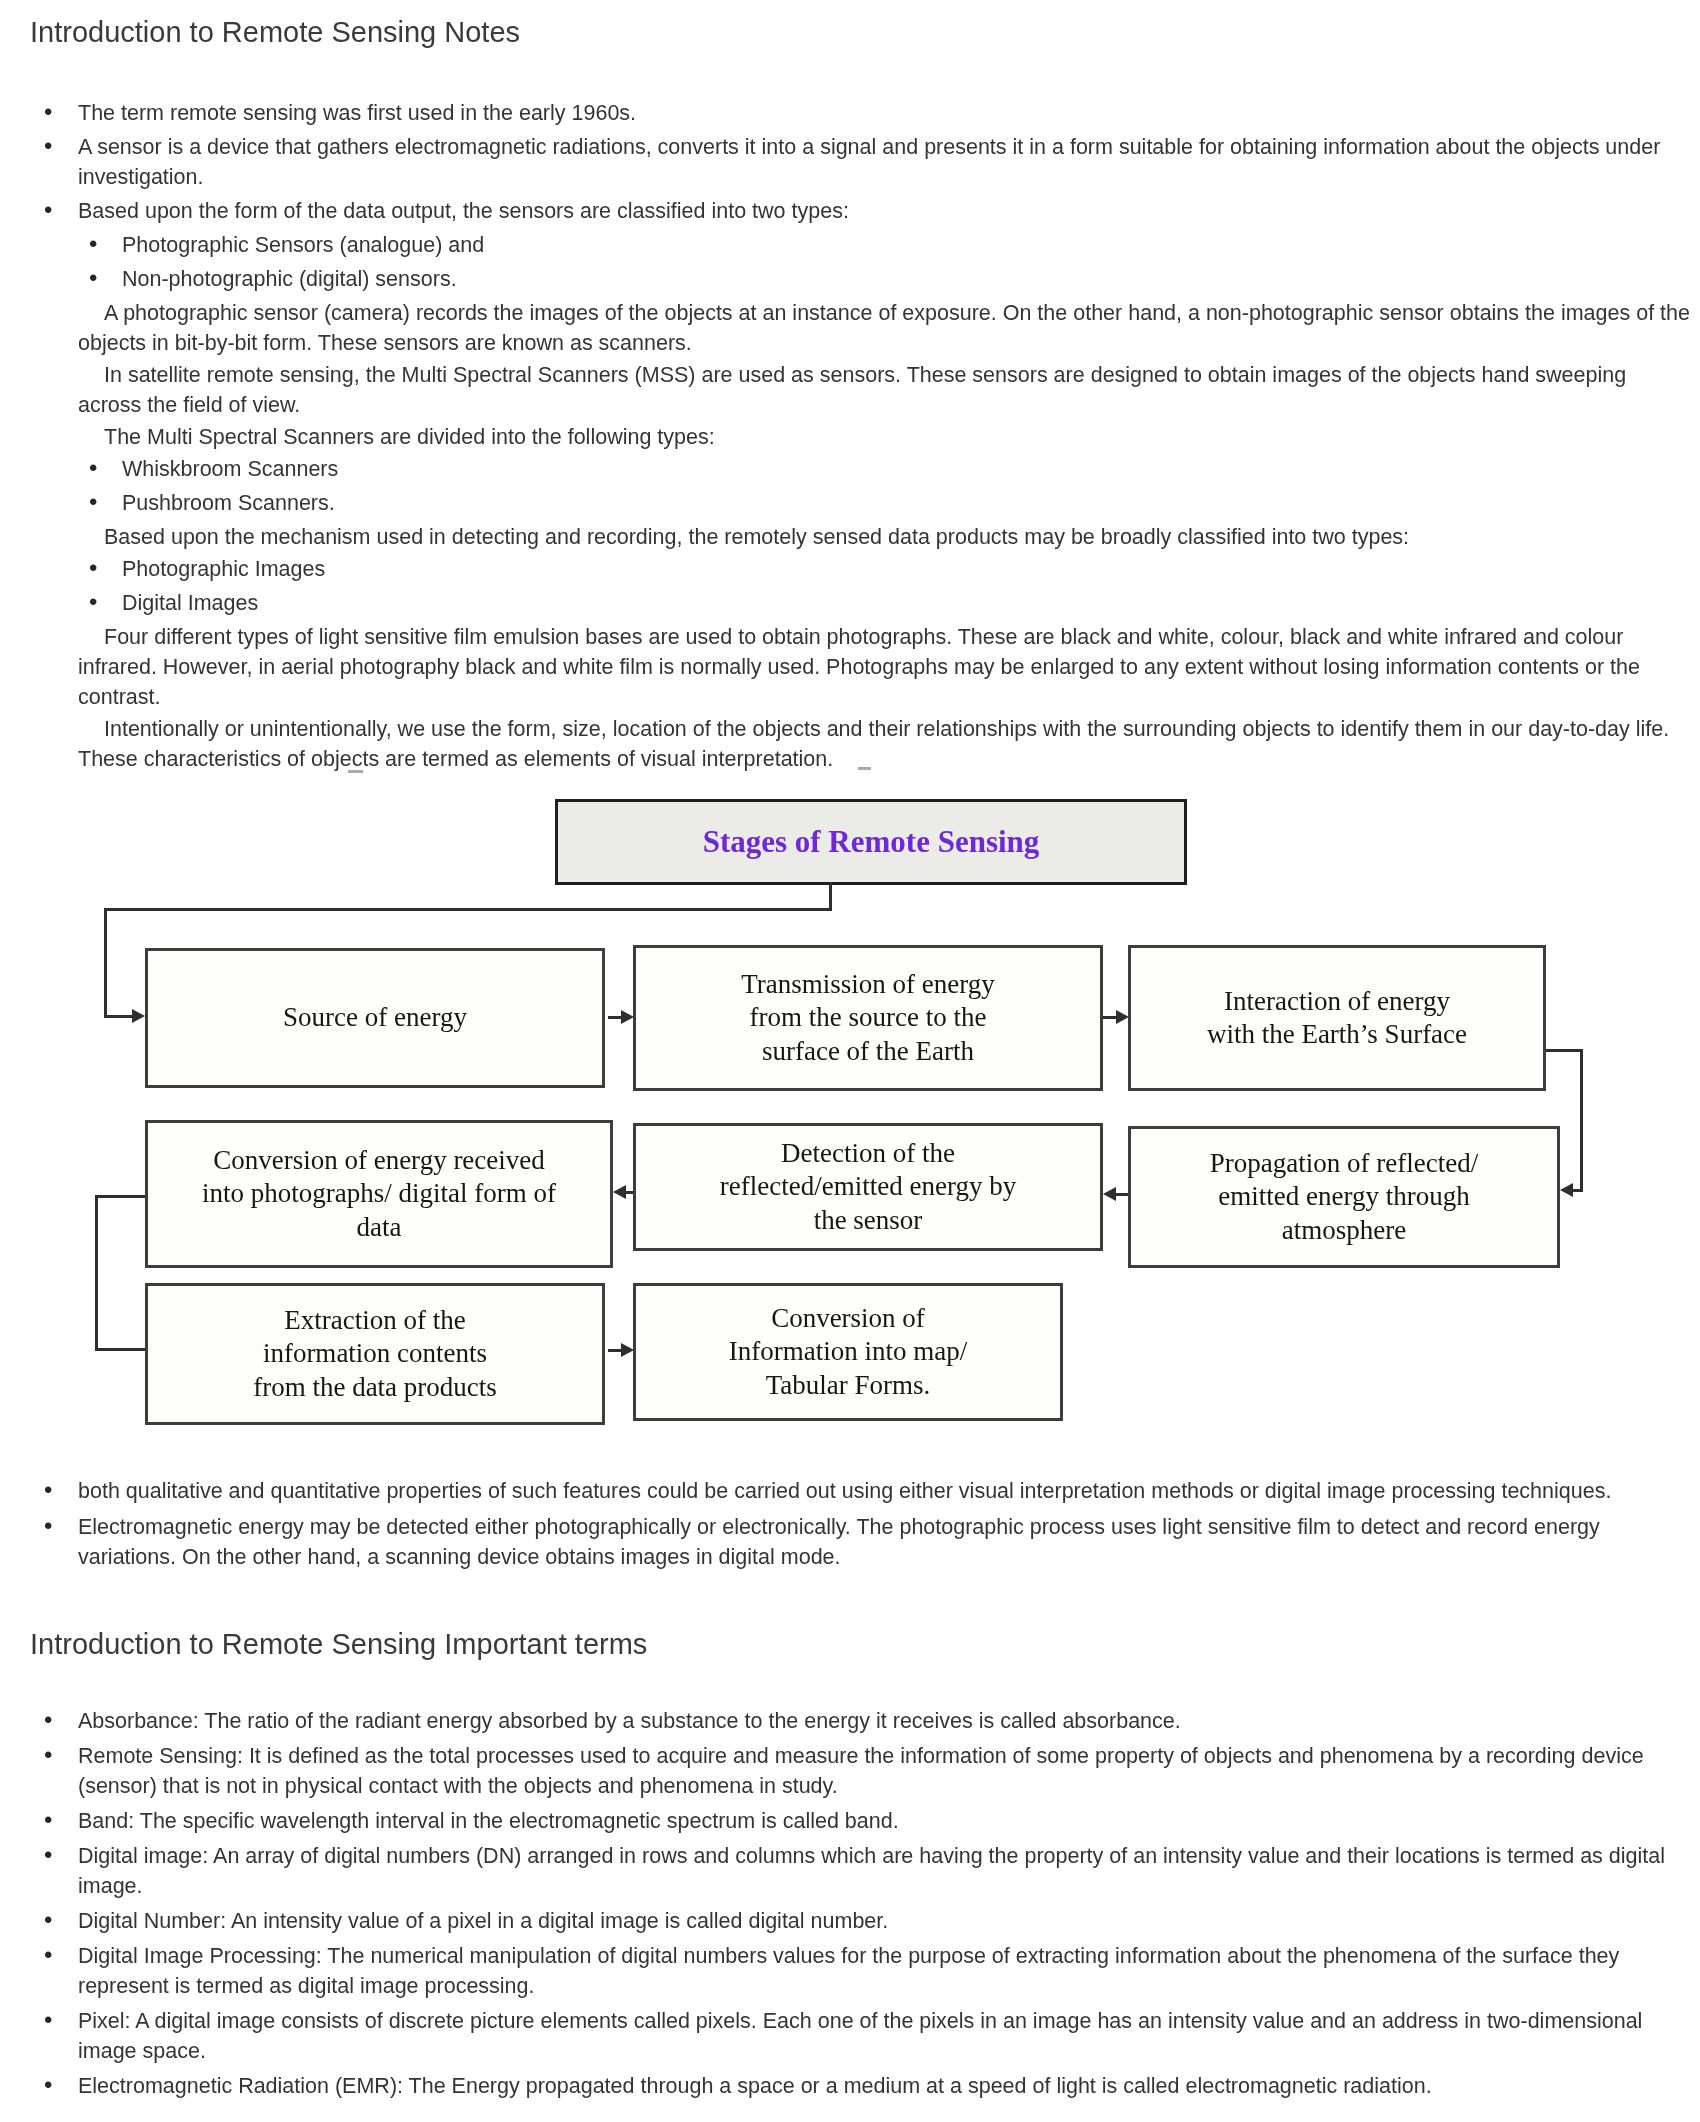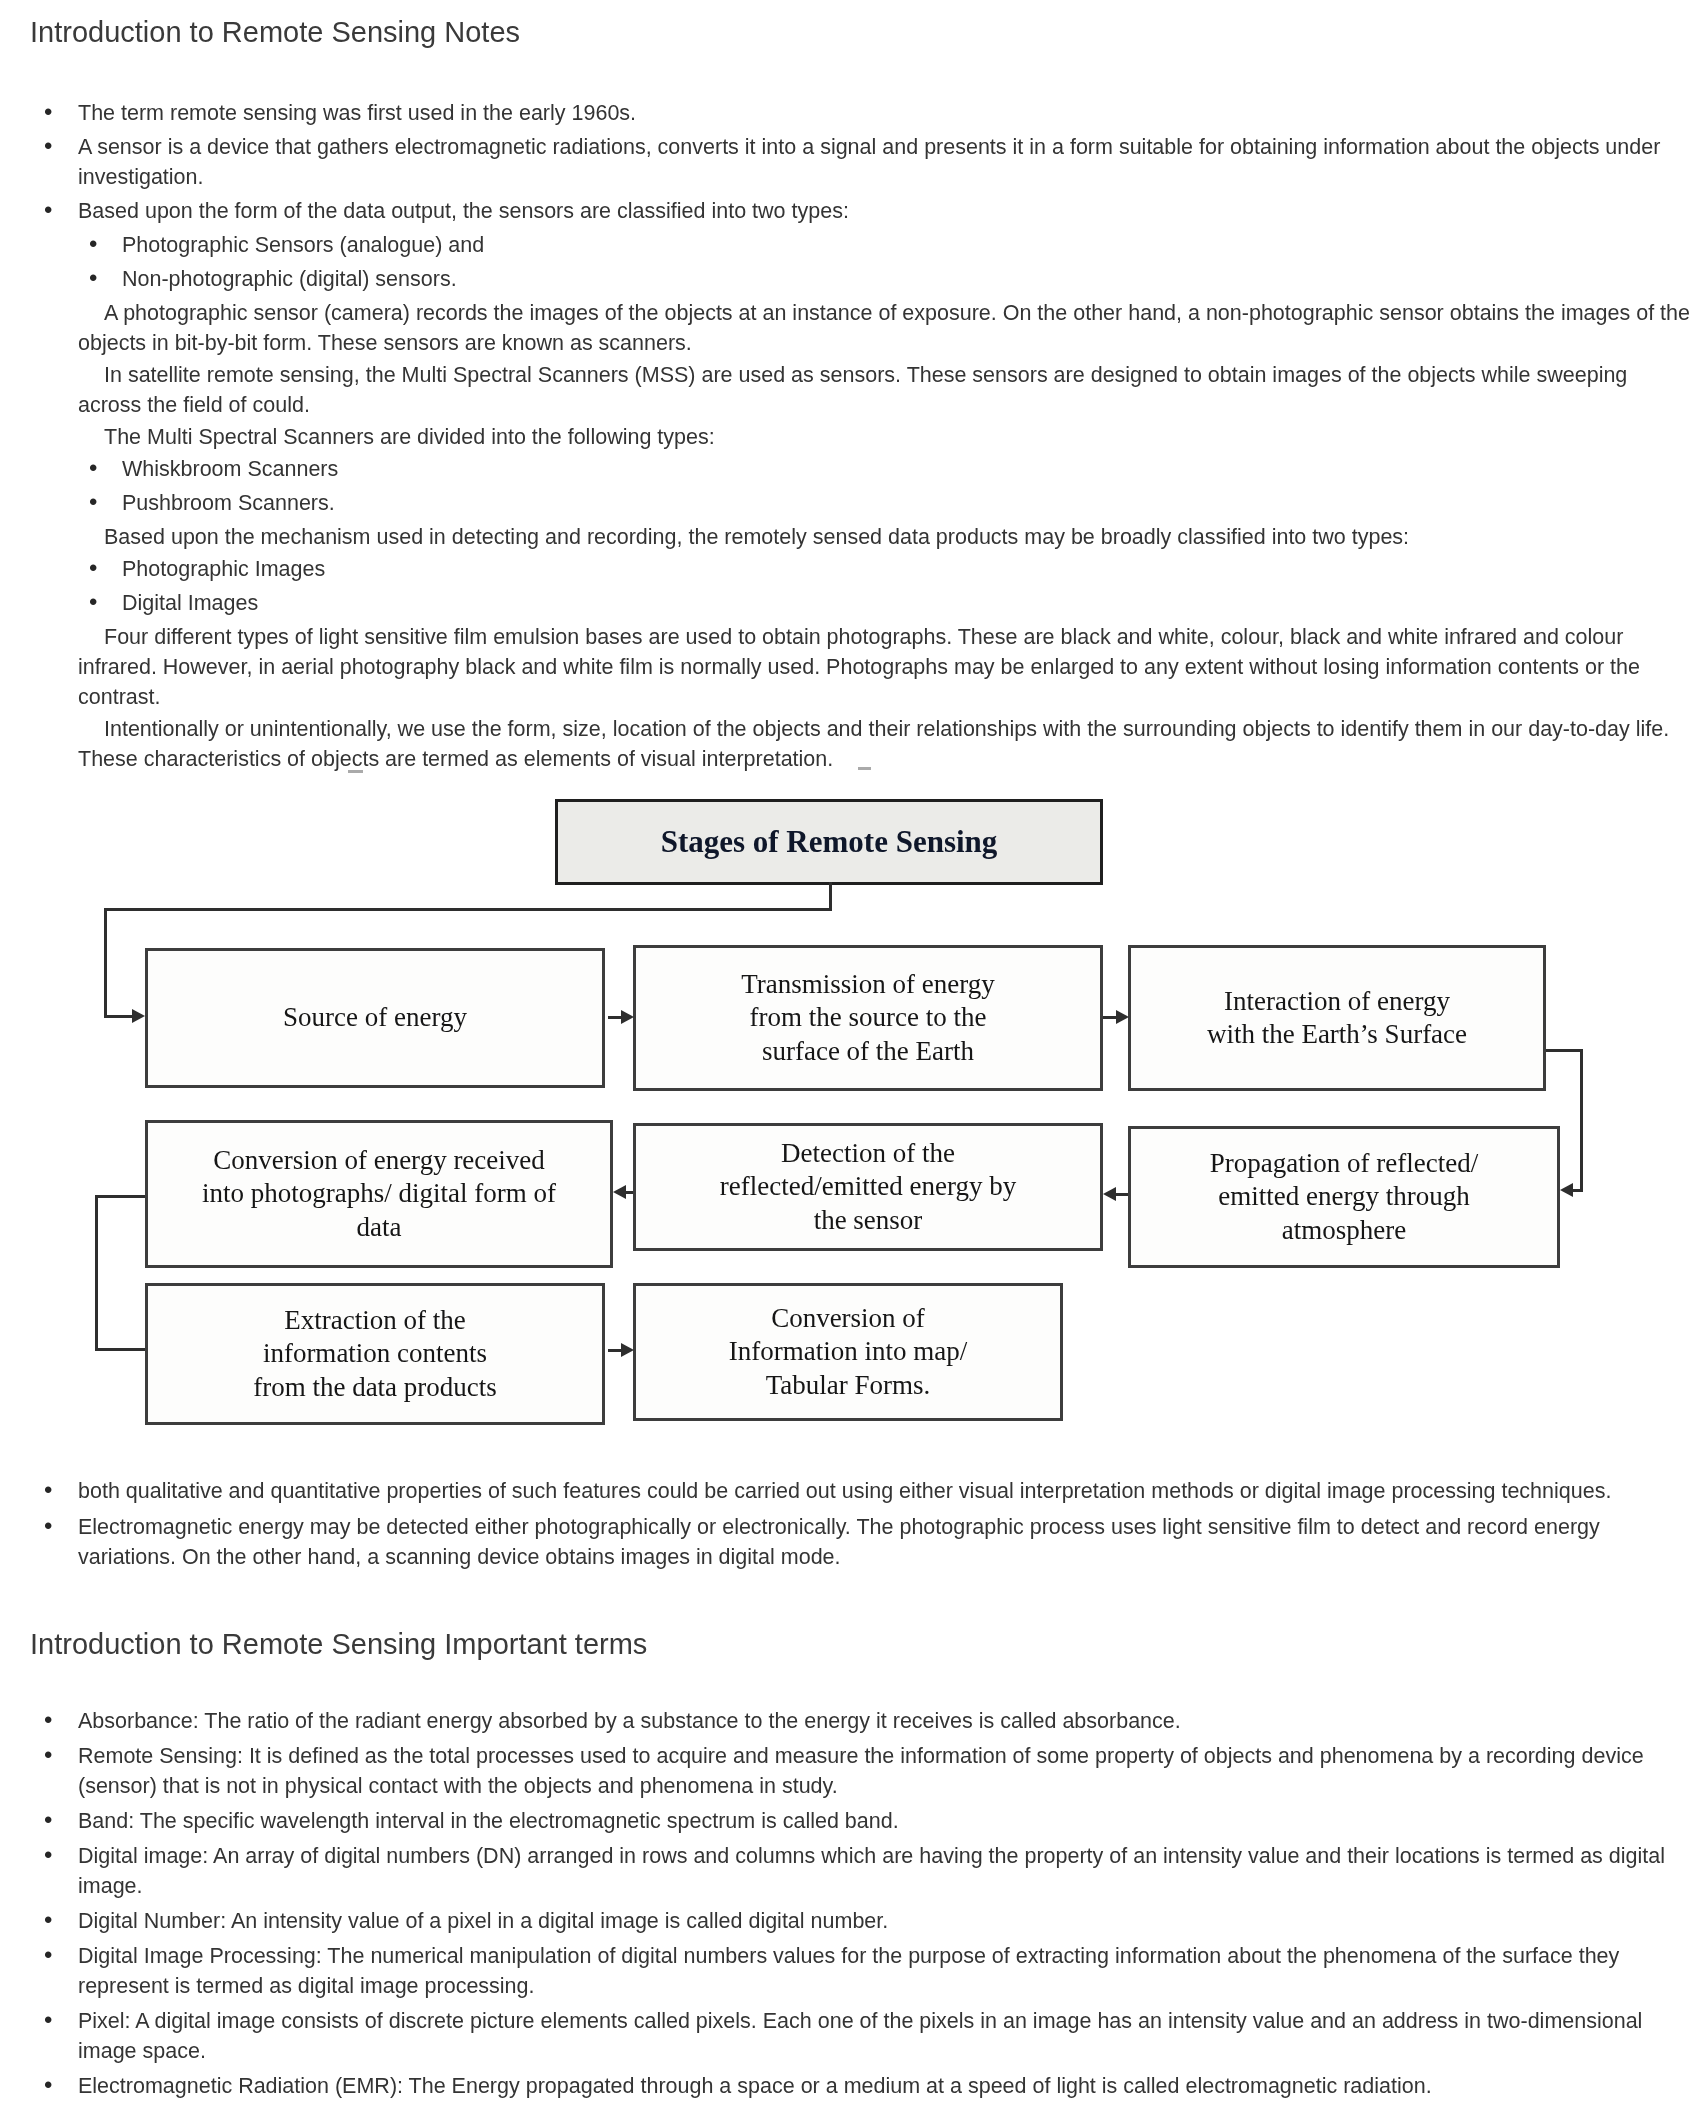--- a/index.html
+++ b/index.html
@@ -67,7 +67,7 @@
       <li class="li2"><span class="blt"></span><span>Non-photographic (digital) sensors.</span></li>
     </ul>
     <p class="para">A photographic sensor (camera) records the images of the objects at an instance of exposure. On the other hand, a non-photographic sensor obtains the images of the objects in bit-by-bit form. These sensors are known as scanners.</p>
-    <p class="para">In satellite remote sensing, the Multi Spectral Scanners (MSS) are used as sensors. These sensors are designed to obtain images of the objects while sweeping across the field of could.</p>
+    <p class="para">In satellite remote sensing, the Multi Spectral Scanners (MSS) are used as sensors. These sensors are designed to obtain images of the objects hand sweeping across the field of view.</p>
     <p class="para">The Multi Spectral Scanners are divided into the following types:</p>
     <ul>
       <li class="li2"><span class="blt"></span><span>Whiskbroom Scanners</span></li>

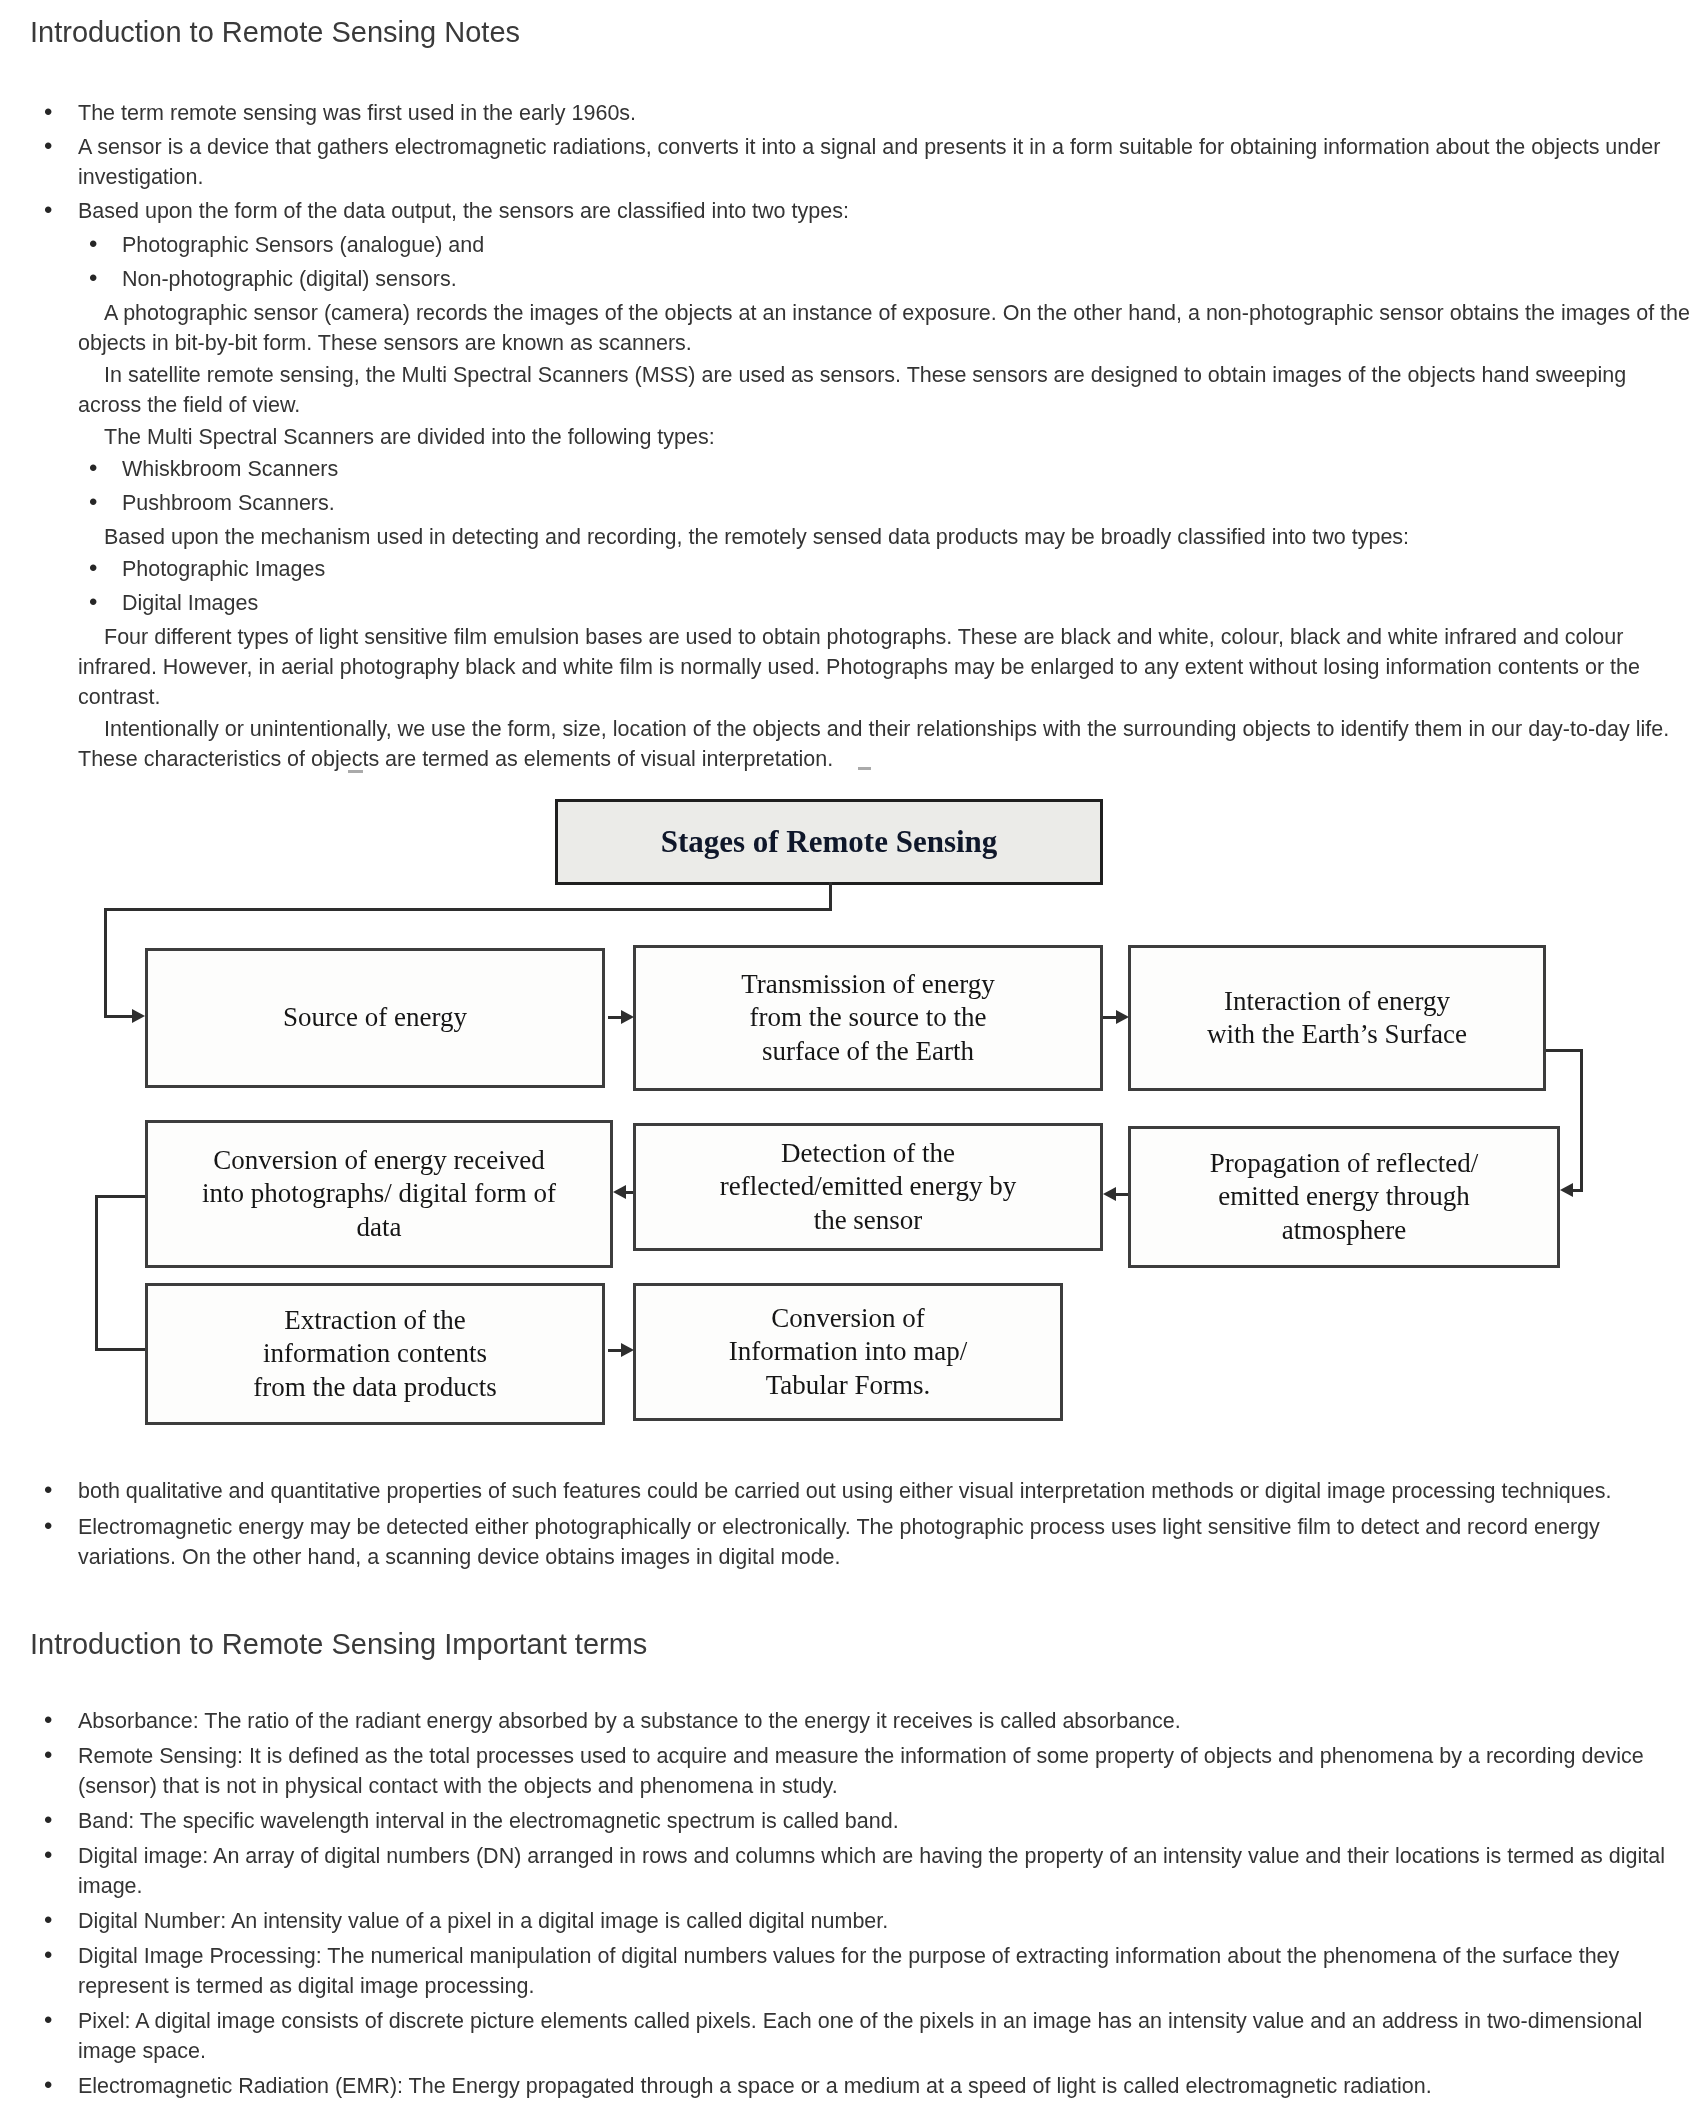--- a/index.html
+++ b/index.html
@@ -27,9 +27,9 @@
 
   
   .diagram{position:absolute;left:0;top:793px;width:1700px;height:665px;}
-  .dtitle{position:absolute;left:555px;top:6px;width:548px;height:86px;box-sizing:border-box;
+  .dtitle{position:absolute;left:555px;top:6px;width:632px;height:86px;box-sizing:border-box;
           border:3px solid #1f1f1f;background:#ebebe8;display:flex;align-items:center;justify-content:center;
-          font-family:"Liberation Serif",serif;font-weight:bold;font-size:31px;color:#0f172a;}
+          font-family:"Liberation Serif",serif;font-weight:bold;font-size:31px;color:#6d28d9;}
   .dbox{position:absolute;box-sizing:border-box;border:3px solid #3d3d3d;background:#fdfdfc;
         display:flex;align-items:center;justify-content:center;text-align:center;
         font-family:"Liberation Serif",serif;font-size:27px;line-height:1.24;color:#161616;padding:4px 8px;}

